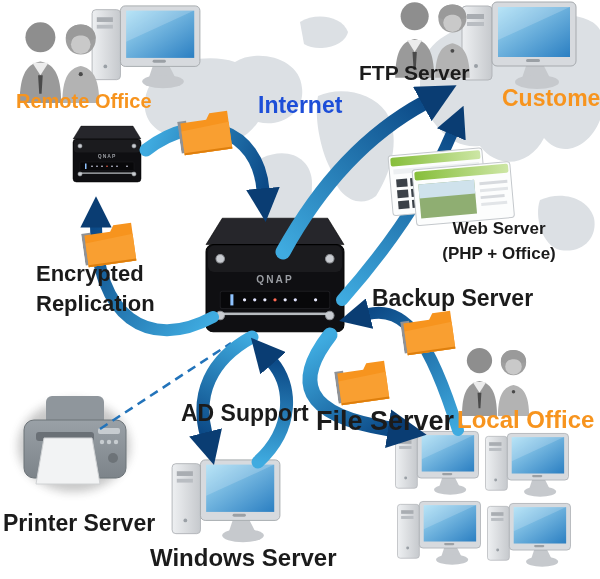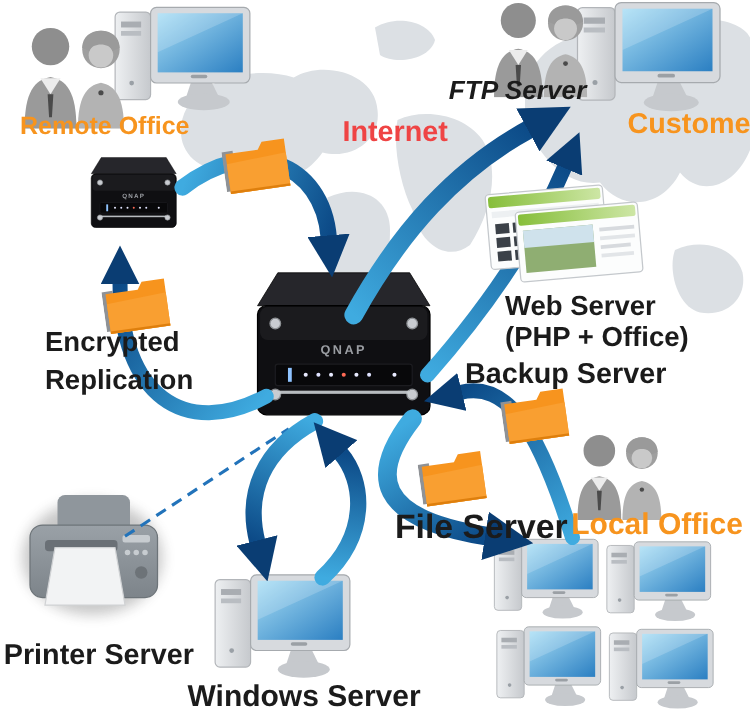--- a/index.html
+++ b/index.html
@@ -12,7 +12,7 @@
   .gray{color:#ef4444;margin-left:16px;}
   .lbl-remote{left:16px;top:90px;font-size:20px;}
   .lbl-internet{left:258px;top:92px;font-size:23px;font-weight:bold;}
-  .lbl-ftp{left:359px;top:61px;font-size:21px;font-style:italic;}
+  .lbl-ftp{left:359px;top:61px;font-size:21px;}
   .lbl-customers{left:502px;top:85px;font-size:23px;}
   .lbl-web{left:404px;top:216px;width:190px;font-size:22px;line-height:25px;margin-top:16px;}
   .lbl-backup{left:372px;top:285px;font-size:23px;}

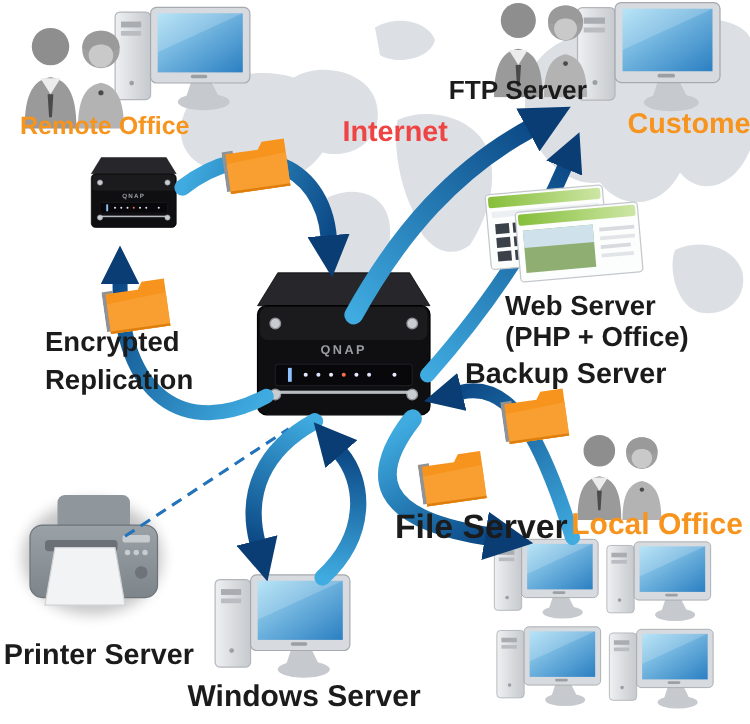--- a/index.html
+++ b/index.html
@@ -9,7 +9,7 @@
   .lbl{position:absolute;font-weight:bold;color:#1b1b1b;white-space:nowrap;
        font-family:"Liberation Sans",sans-serif;}
   .orange{color:#F7941E;}
-  .gray{color:#ef4444;margin-left:16px;}
+  .gray{color:#1d4ed8;}
   .lbl-remote{left:16px;top:90px;font-size:20px;}
   .lbl-internet{left:258px;top:92px;font-size:23px;font-weight:bold;}
   .lbl-ftp{left:359px;top:61px;font-size:21px;}

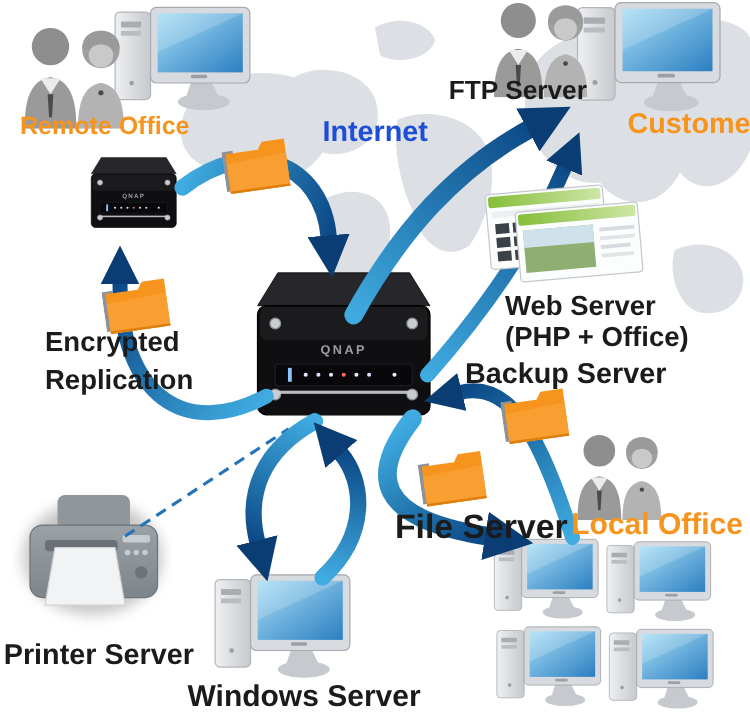--- a/index.html
+++ b/index.html
@@ -14,7 +14,7 @@
   .lbl-internet{left:258px;top:92px;font-size:23px;font-weight:bold;}
   .lbl-ftp{left:359px;top:61px;font-size:21px;}
   .lbl-customers{left:502px;top:85px;font-size:23px;}
-  .lbl-web{left:404px;top:216px;width:190px;font-size:22px;line-height:25px;margin-top:16px;}
+  .lbl-web{left:404px;top:216px;width:190px;text-align:center;font-size:17px;line-height:25px;}
   .lbl-backup{left:372px;top:285px;font-size:23px;}
   .lbl-local{left:457px;top:406px;font-size:24px;}
   .lbl-encrypted{left:36px;top:259px;font-size:22px;line-height:30px;}

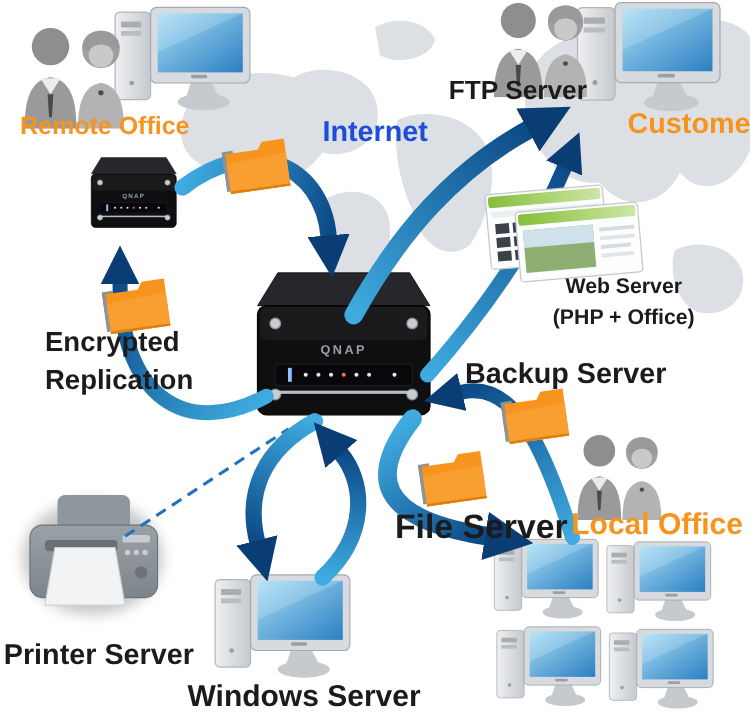--- a/index.html
+++ b/index.html
@@ -237,6 +237,7 @@
   <div>Encrypted</div>
   <div>Replication</div>
 </div>
+<div class="lbl lbl-ad">AD Support</div>
 <div class="lbl lbl-file">File Server</div>
 <div class="lbl lbl-printer">Printer Server</div>
 <div class="lbl lbl-windows">Windows Server</div>

